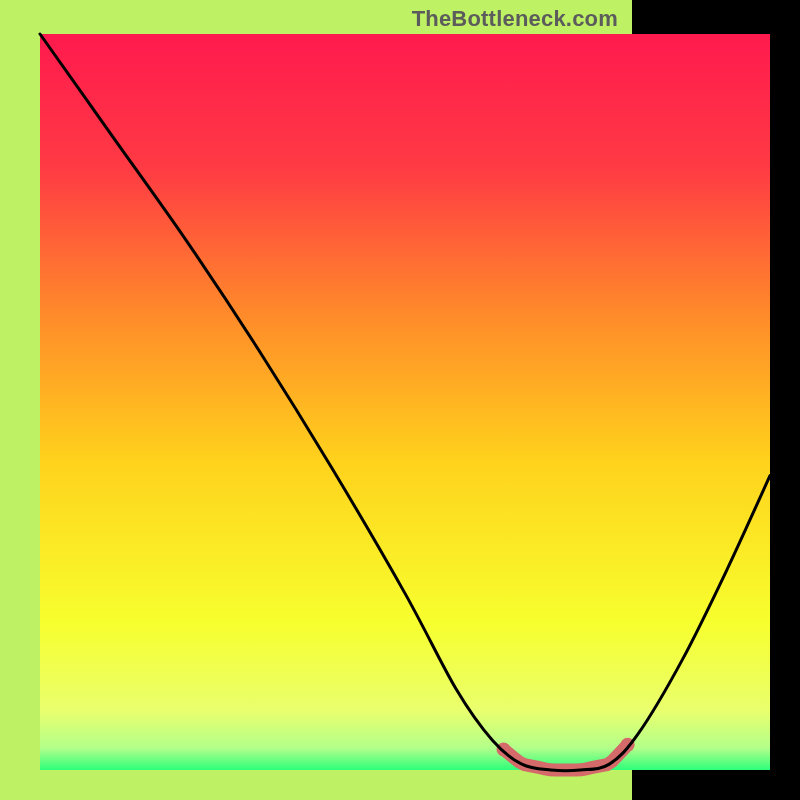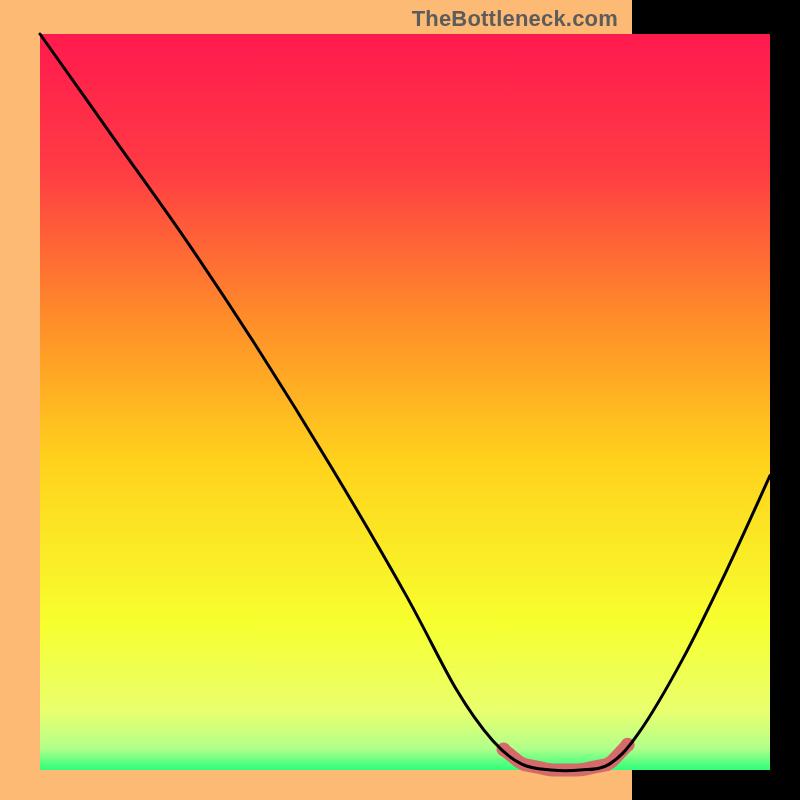--- a/index.html
+++ b/index.html
@@ -15,7 +15,7 @@
     position: relative;
     width: 632px;
     height: 800px;
-    background: #fdba74;
+    background: #bef264;
   }
   .attribution {
     position: absolute;

